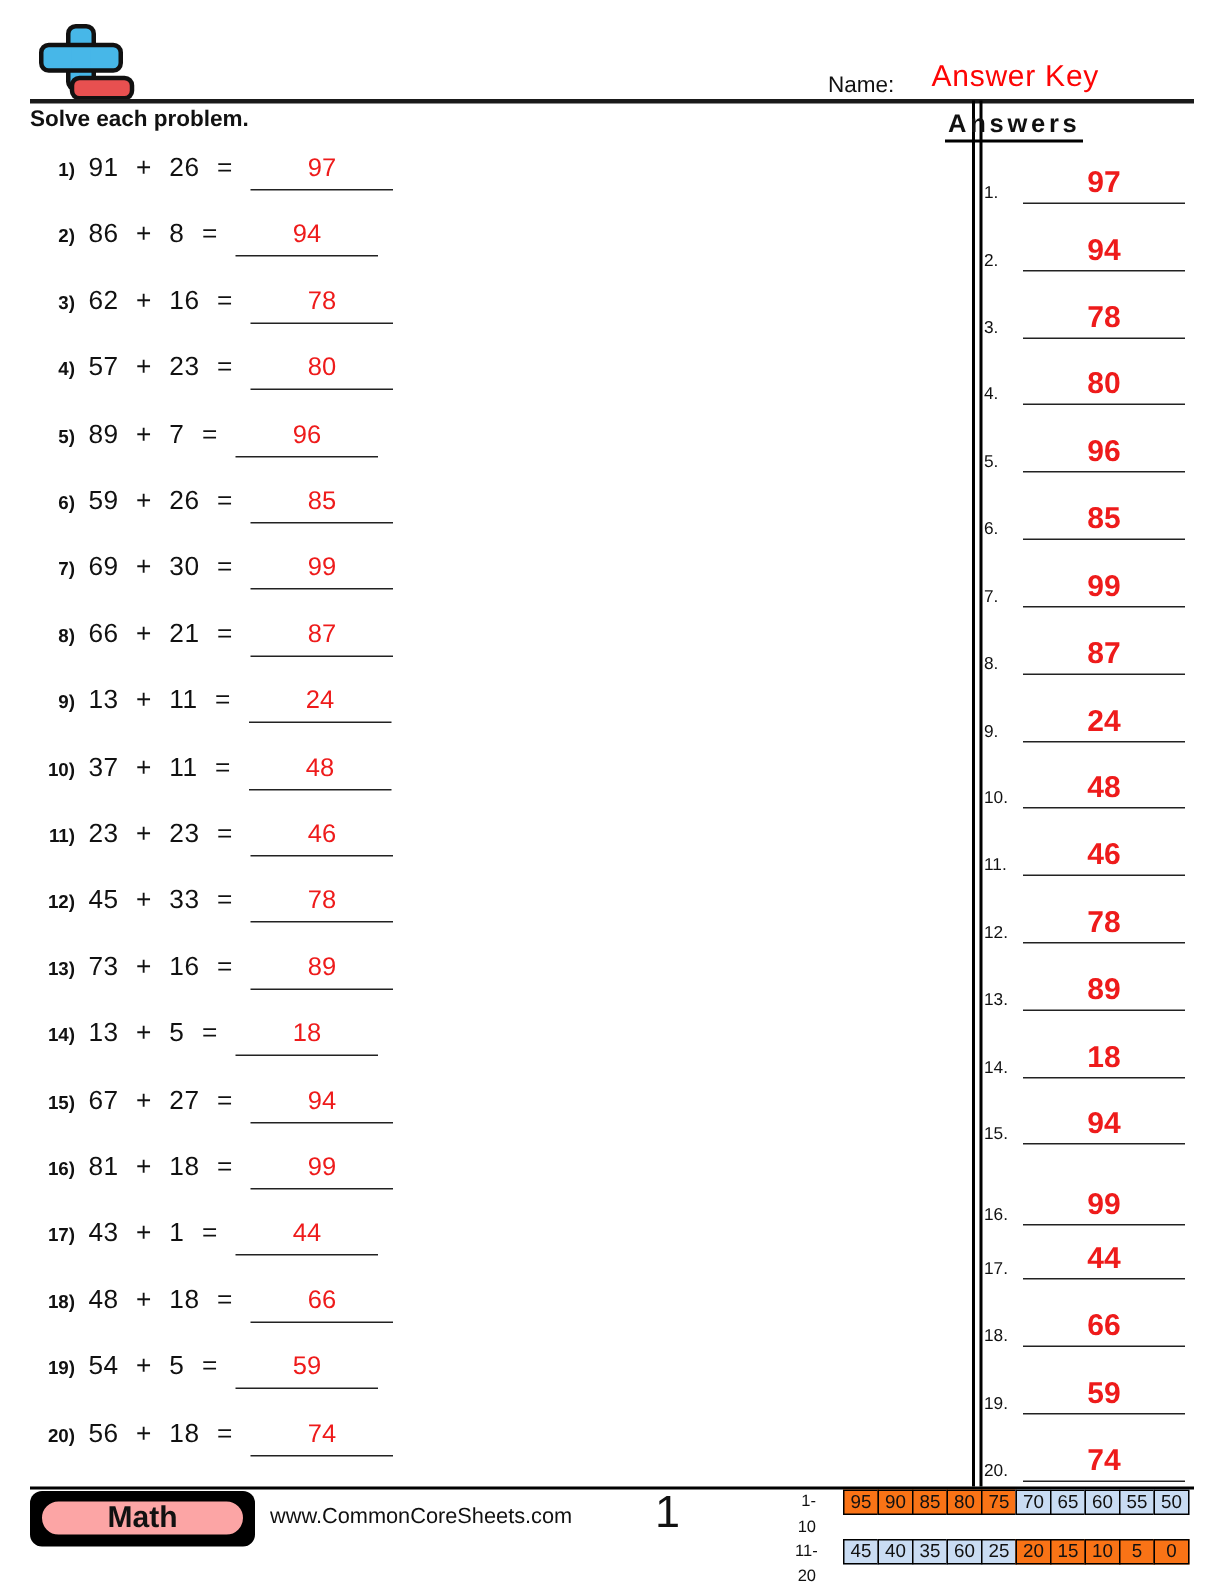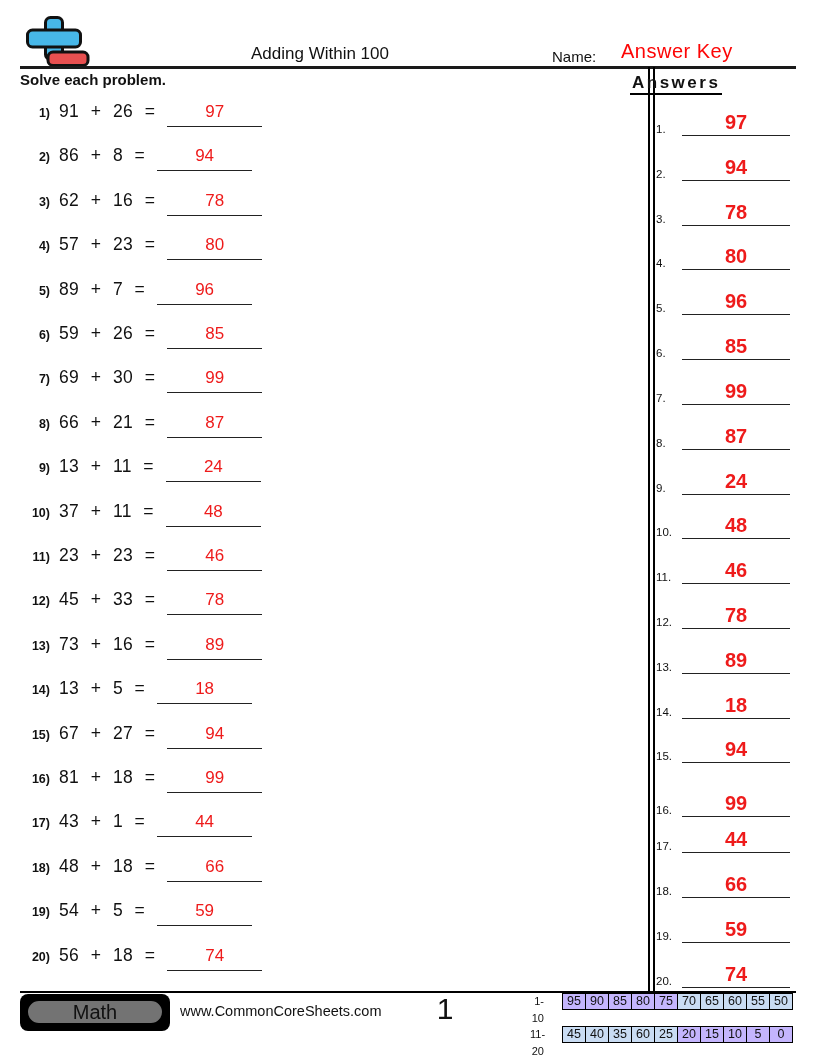--- a/index.html
+++ b/index.html
@@ -65,7 +65,6 @@
     <rect x="25.5" y="16" width="13" height="13" style="fill:var(--logo-blue)"></rect>
     <rect x="26" y="36" width="40" height="13.5" rx="5" style="fill:var(--logo-red)" stroke="#111" stroke-width="3"></rect>
   </svg>
-  <div class="page-title">Adding Within 100</div>
   <div class="name-label">Name:</div>
   <div class="name-value">Answer Key</div>
   <div class="header-line"></div>

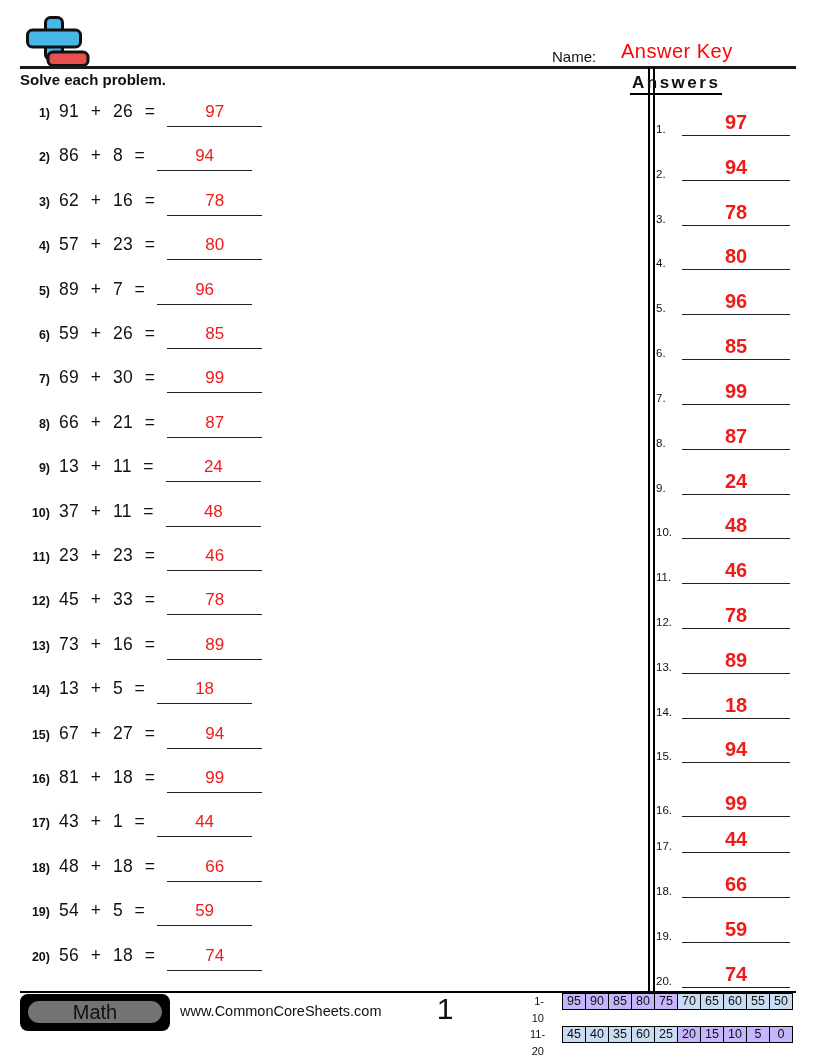--- a/index.html
+++ b/index.html
@@ -41,8 +41,8 @@
   
   .footer-line{position:absolute;left:20px;top:991px;width:776px;height:2px;background:#000;}
   .math-badge{position:absolute;left:20px;top:994px;width:150px;height:37px;background:#000;border-radius:8px;}
-  .math-pill{position:absolute;left:6px;top:5px;right:6px;bottom:6px;background:#737373;border:2.5px solid #000;
-             border-radius:15px;display:flex;align-items:center;justify-content:center;font-size:20px;font-weight:normal;}
+  .math-pill{position:absolute;left:6px;top:5px;right:6px;bottom:6px;background:#fca5a5;border:2.5px solid #000;
+             border-radius:15px;display:flex;align-items:center;justify-content:center;font-size:20px;font-weight:bold;}
   .website{position:absolute;left:180px;top:1003px;font-size:14.5px;}
   .page-num{position:absolute;left:425px;top:992px;width:40px;text-align:center;font-size:30px;}
   .score-table{position:absolute;left:530px;top:993px;}

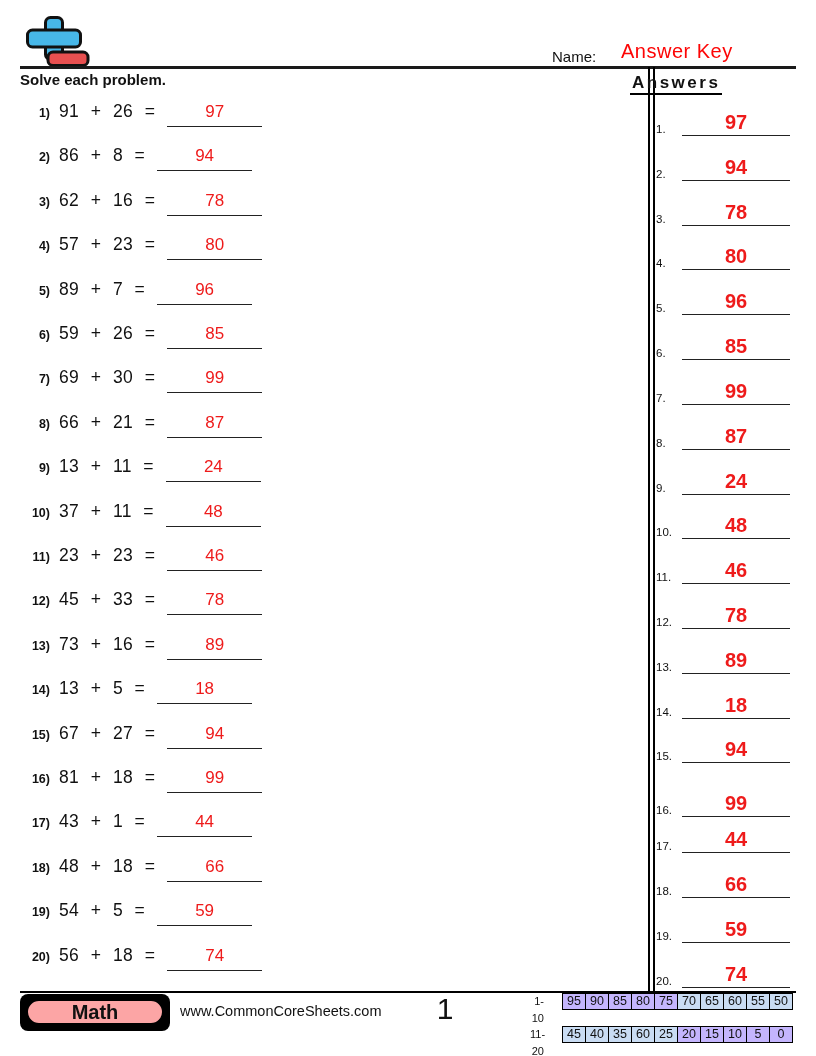--- a/index.html
+++ b/index.html
@@ -50,7 +50,7 @@
   .score-row:first-child{margin-top:0;}
   .score-label{width:33px;text-align:right;padding-right:19px;font-size:11px;line-height:17px;flex:none;}
   .score-cell{width:24px;height:17px;border:1px solid #000;margin-left:-1px;text-align:center;
-              font-size:12.5px;line-height:15px;flex:none;background:#c4b5fd;}
+              font-size:12.5px;line-height:15px;flex:none;background:#f97316;}
   .score-cell:first-of-type{margin-left:0;}
   .score-cell.hl{background:var(--hl-blue);}
 </style>

